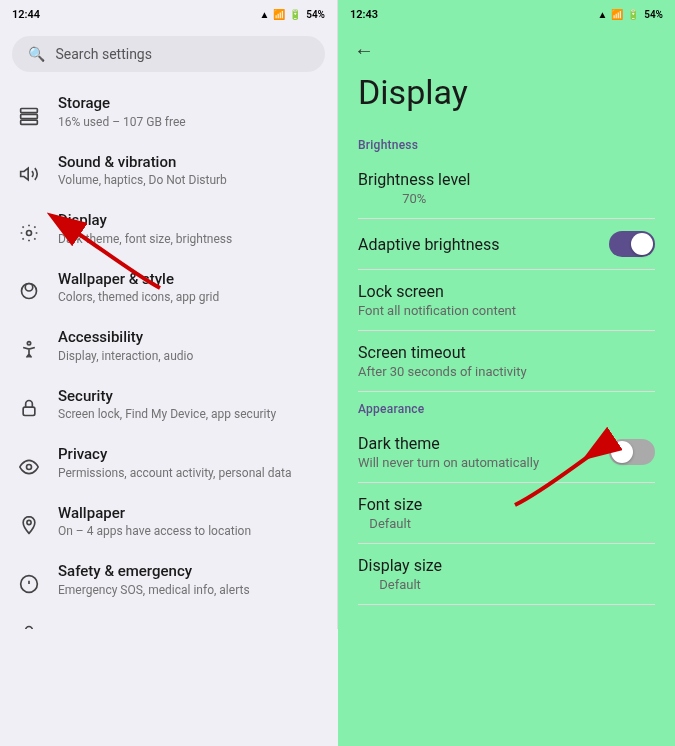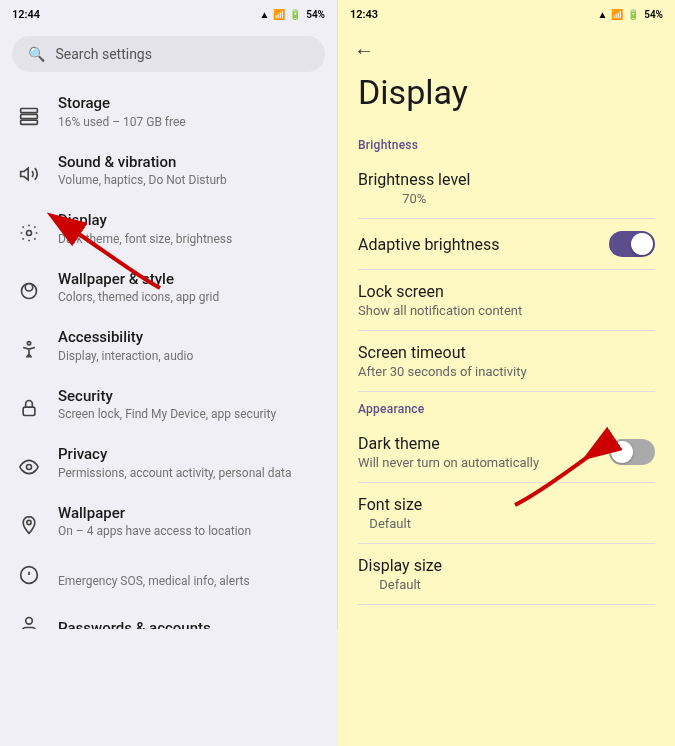--- a/index.html
+++ b/index.html
@@ -102,7 +102,7 @@
     .right-panel {
       width: 337px;
       height: 746px;
-      background: #fef9c3;
+      background: #86efac;
       display: flex;
       flex-direction: column;
       overflow: hidden;

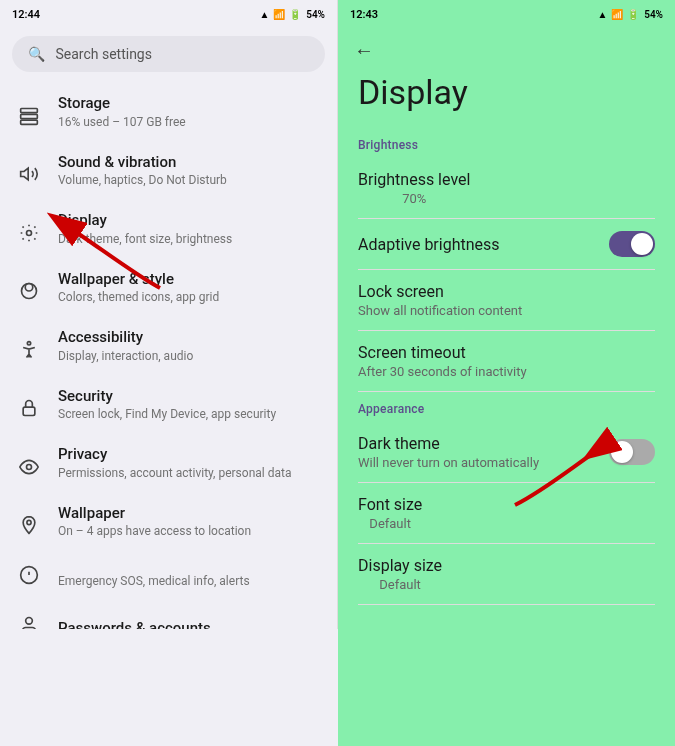--- a/index.html
+++ b/index.html
@@ -422,7 +422,7 @@
           <div class="display-item-row">
             <div>
               <div class="display-item-title">Lock screen</div>
-              <div class="display-item-subtitle">Show all notification content</div>
+              <div class="display-item-subtitle">Font all notification content</div>
             </div>
           </div>
         </div>

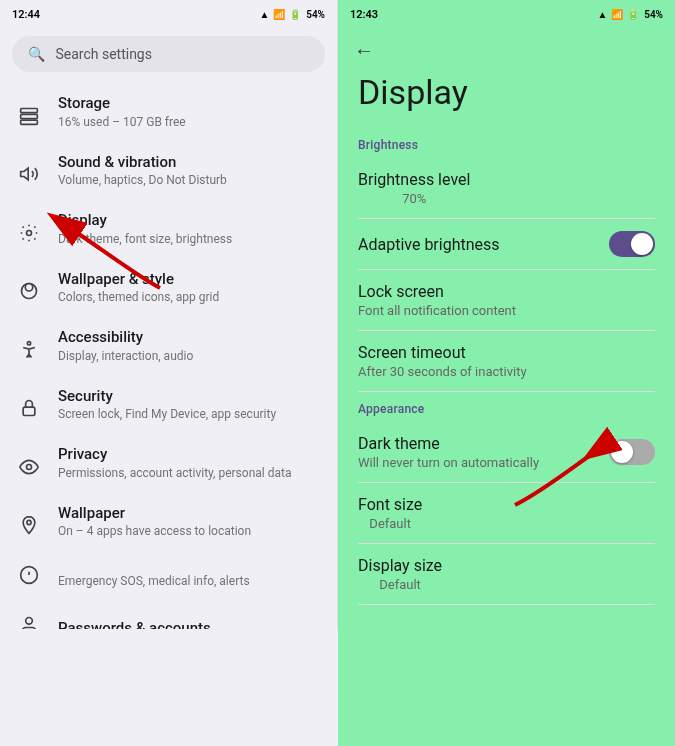--- a/index.html
+++ b/index.html
@@ -363,6 +363,7 @@
             </svg>
           </div>
           <div class="item-text">
+            <div class="item-title">Safety &amp; emergency</div>
             <div class="item-subtitle">Emergency SOS, medical info, alerts</div>
           </div>
         </div>

